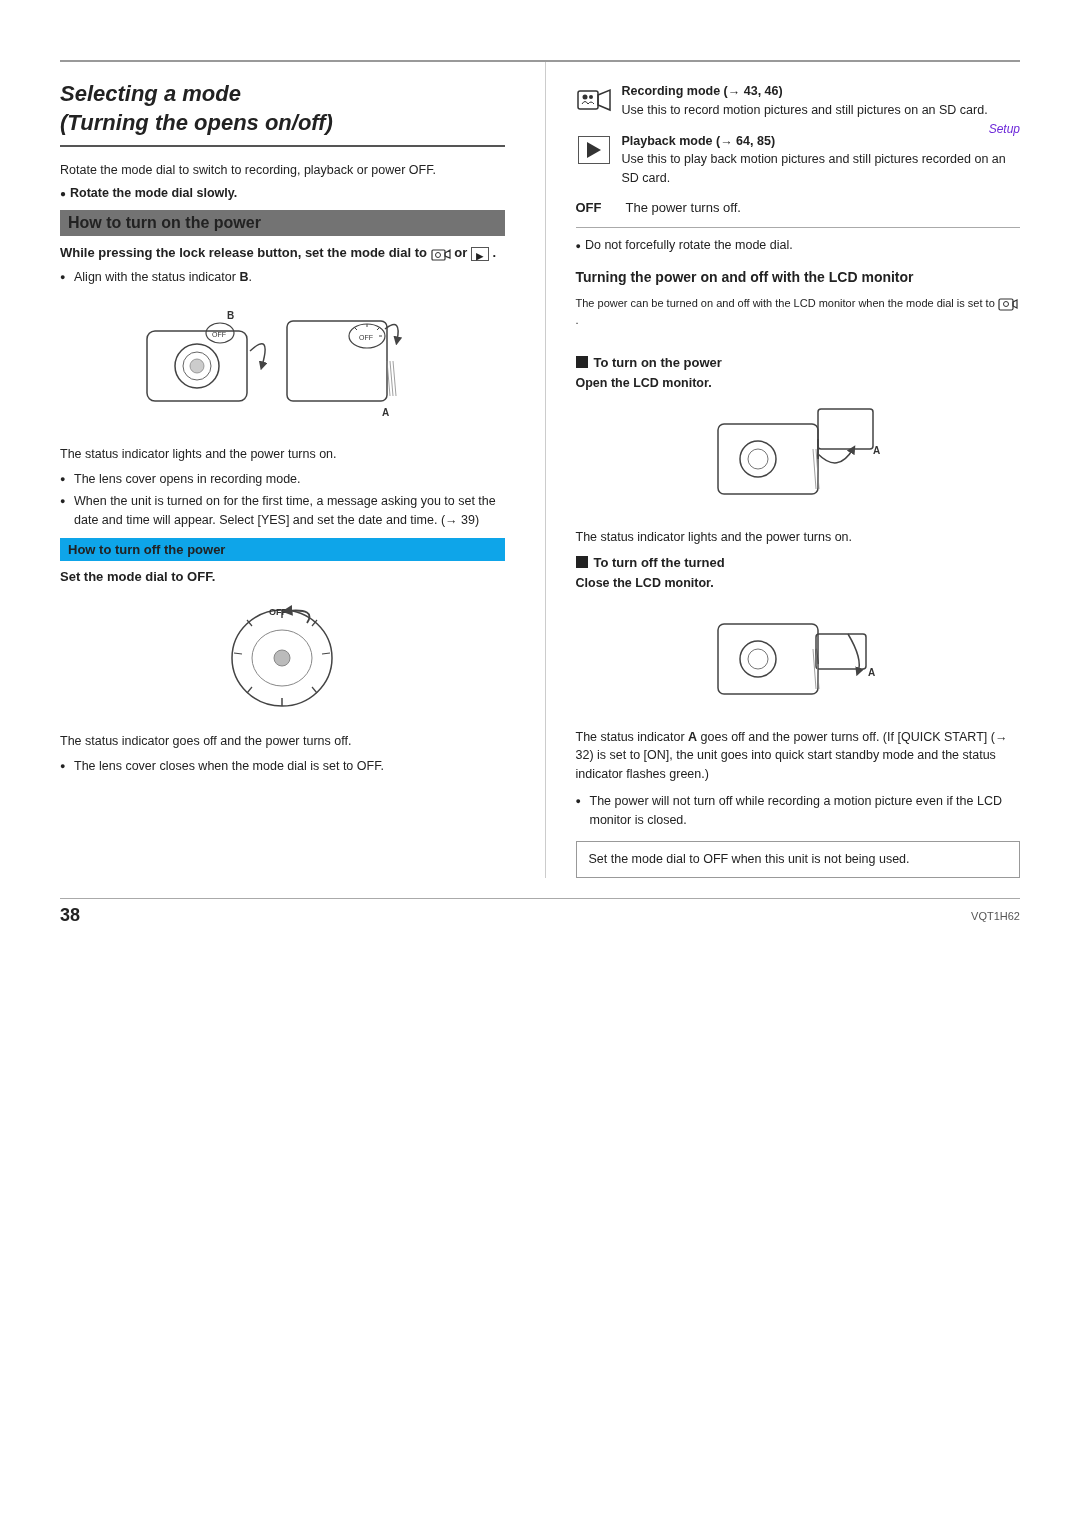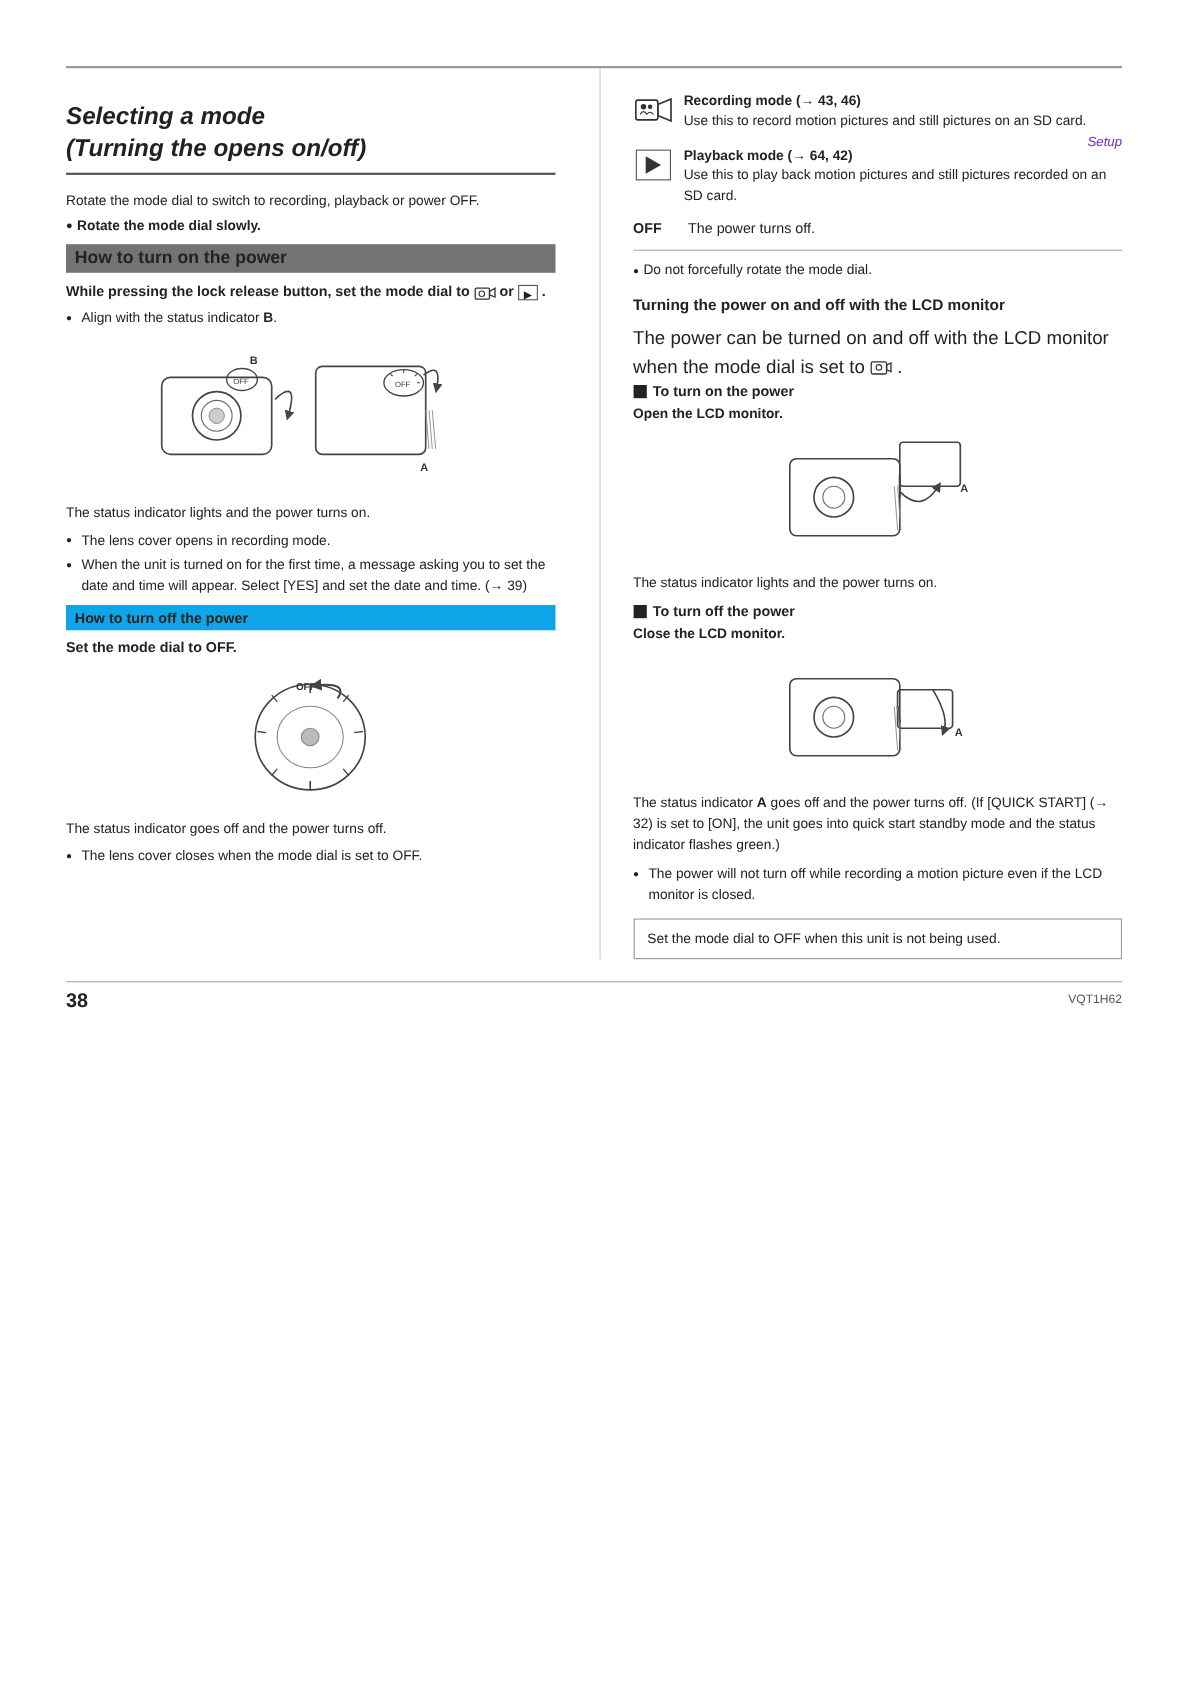--- a/index.html
+++ b/index.html
@@ -46,7 +46,7 @@
 
     .left-col {
       flex: 1;
-      padding-top: 20px;
+      padding-top: 8px;
     }
 
     .right-col {

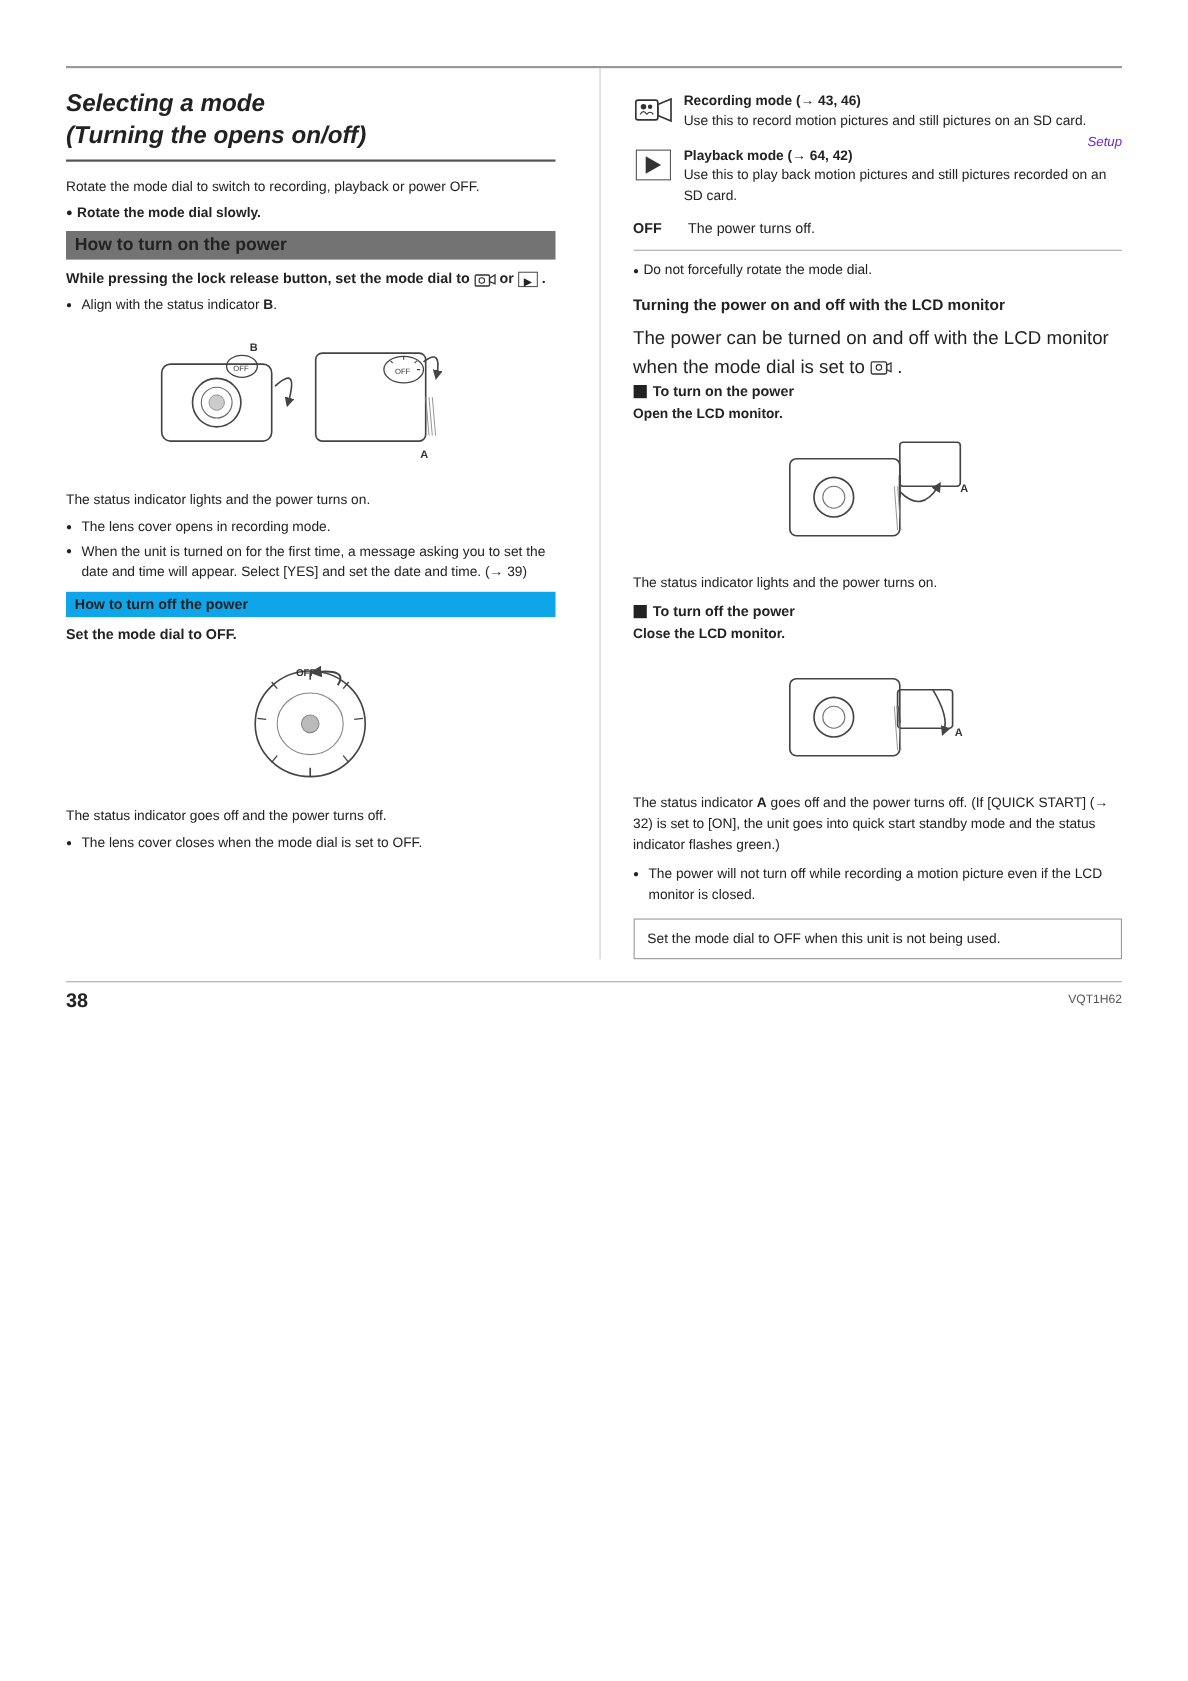--- a/index.html
+++ b/index.html
@@ -479,7 +479,7 @@
           </div>
         </div>
         <div class="mode-text">
-          <div class="bold-label">Playback mode (→ 64, 42)</div>
+          <div class="bold-label">Playback mode (→ 64, 85)</div>
           <div>Use this to play back motion pictures and still pictures recorded on an SD card.</div>
         </div>
       </div>

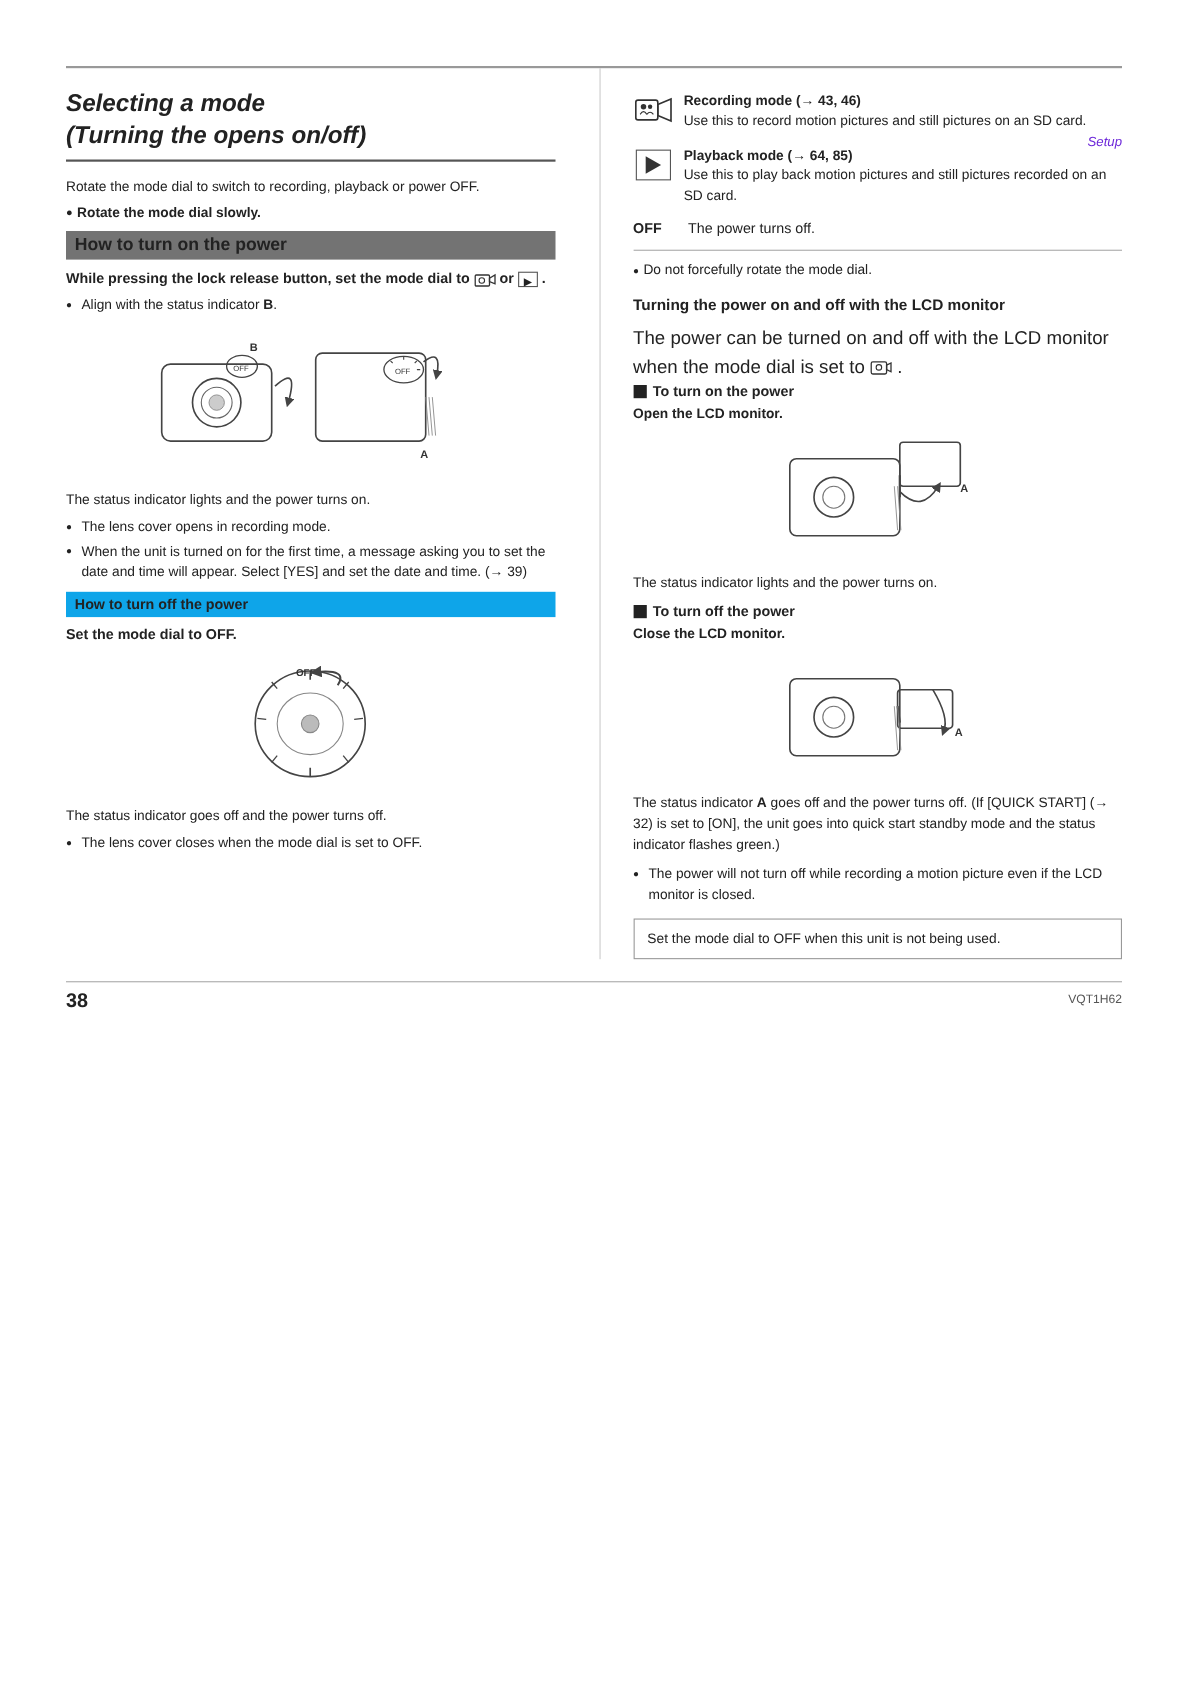--- a/index.html
+++ b/index.html
@@ -228,8 +228,8 @@
     }
 
     .lcd-intro {
-      font-size: 17px;
-      margin-bottom: 2px;
+      font-size: 11px;
+      margin-bottom: 26px;
       line-height: 1.5;
     }
 

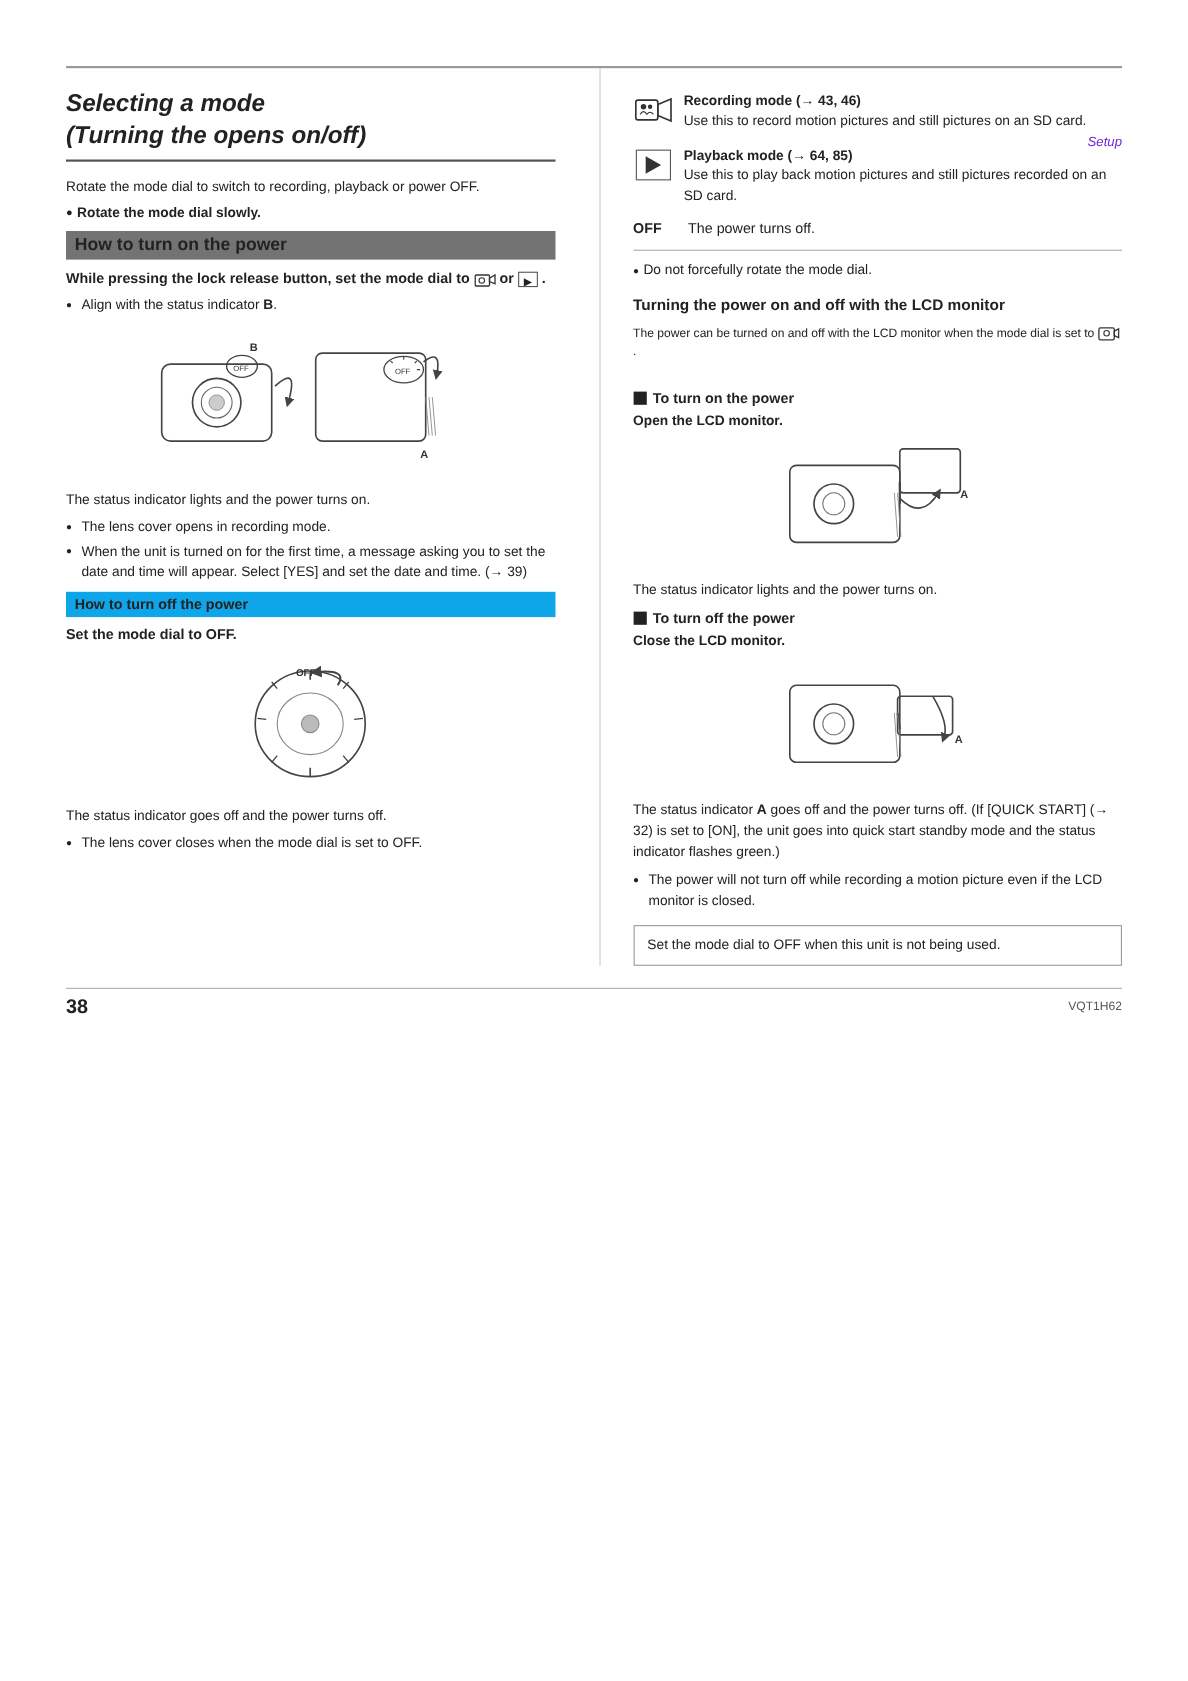--- a/index.html
+++ b/index.html
@@ -541,7 +541,7 @@
 
         <div class="sub-section-header">
           <span class="black-square"></span>
-          <span>To turn off the power</span>
+          <span>To turn off the turned</span>
         </div>
 
         <p class="close-lcd-text">Close the LCD monitor.</p>

